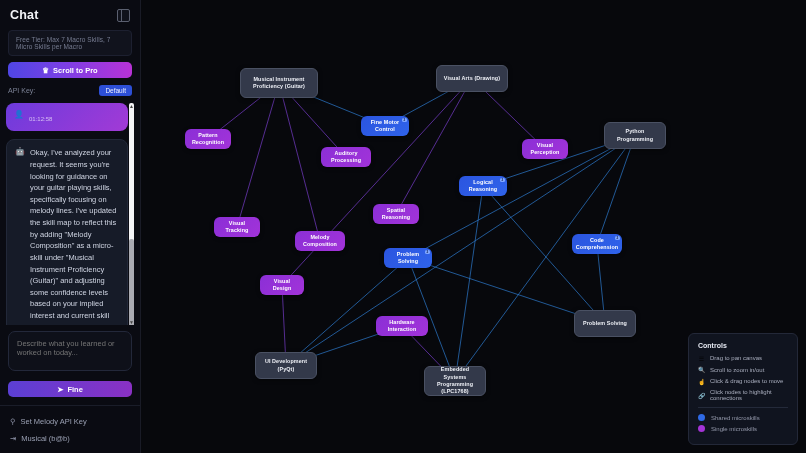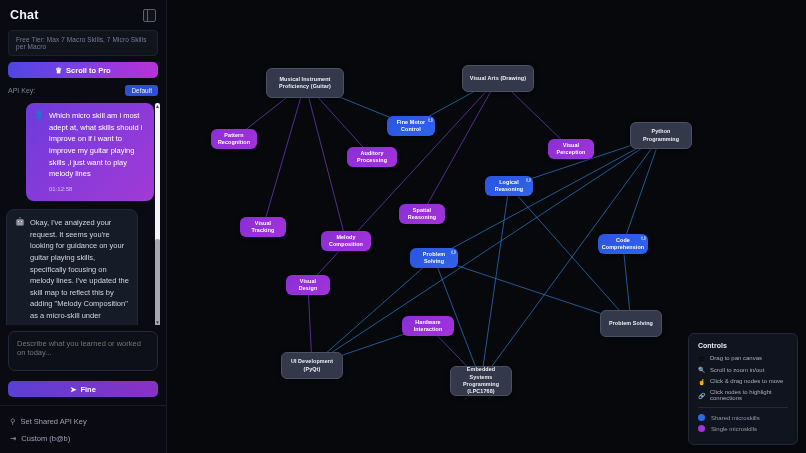--- a/index.html
+++ b/index.html
@@ -13,7 +13,7 @@
 
   
   #sidebar {
-    width: 167px; height: 453px;
+    width: 141px; height: 453px;
     background: #0a0b12;
     border-right: 1px solid #191b26;
     display: flex; flex-direction: column;

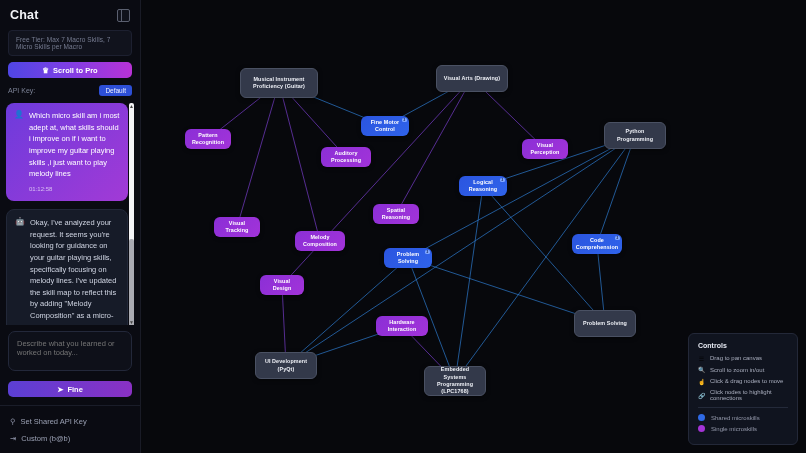--- a/index.html
+++ b/index.html
@@ -184,7 +184,6 @@
         <div class="bubble user">
           <span class="av">👤</span>
           <span class="btxt">
-            <span>Which micro skill am i most adept at, what skills should i improve on if i want to improve my guitar playing skills ,i just want to play melody lines</span>
             <span class="tstamp">01:12:58</span>
           </span>
         </div>

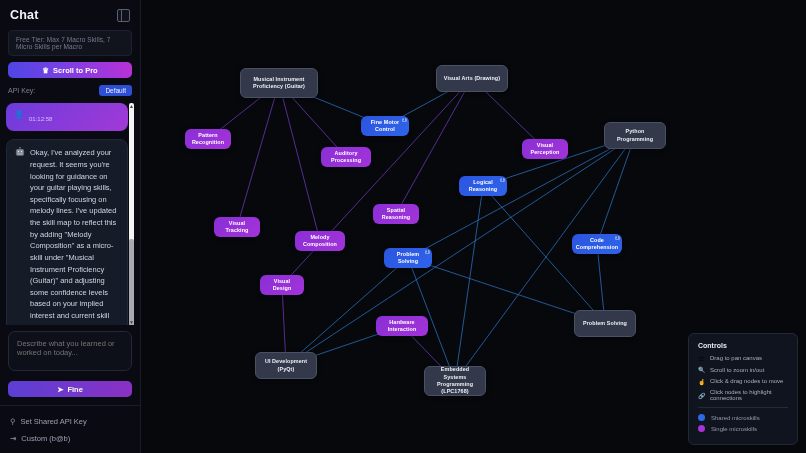--- a/index.html
+++ b/index.html
@@ -217,7 +217,7 @@
     <div class="side-foot">
       <div class="foot-item">
         <span class="gi">⚲</span>
-        <span>Set Shared API Key</span>
+        <span>Set Melody API Key</span>
       </div>
       <div class="foot-item">
         <span class="gi">⇥</span>

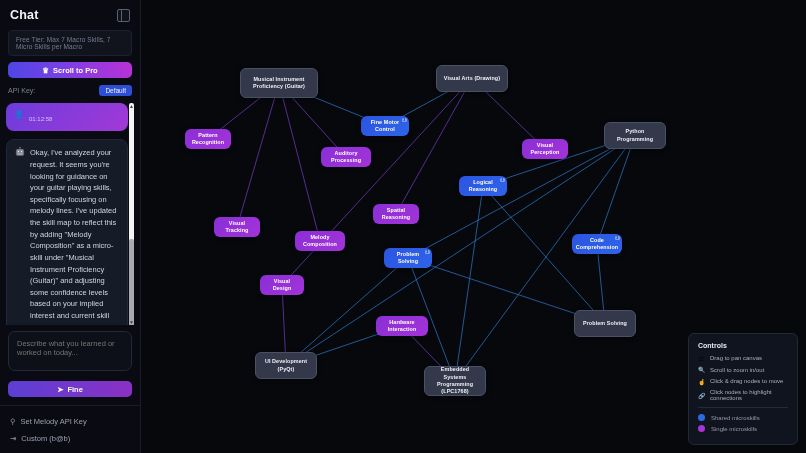--- a/index.html
+++ b/index.html
@@ -221,7 +221,7 @@
       </div>
       <div class="foot-item">
         <span class="gi">⇥</span>
-        <span>Custom (b@b)</span>
+        <span>Musical (b@b)</span>
       </div>
     </div>
   </div>

